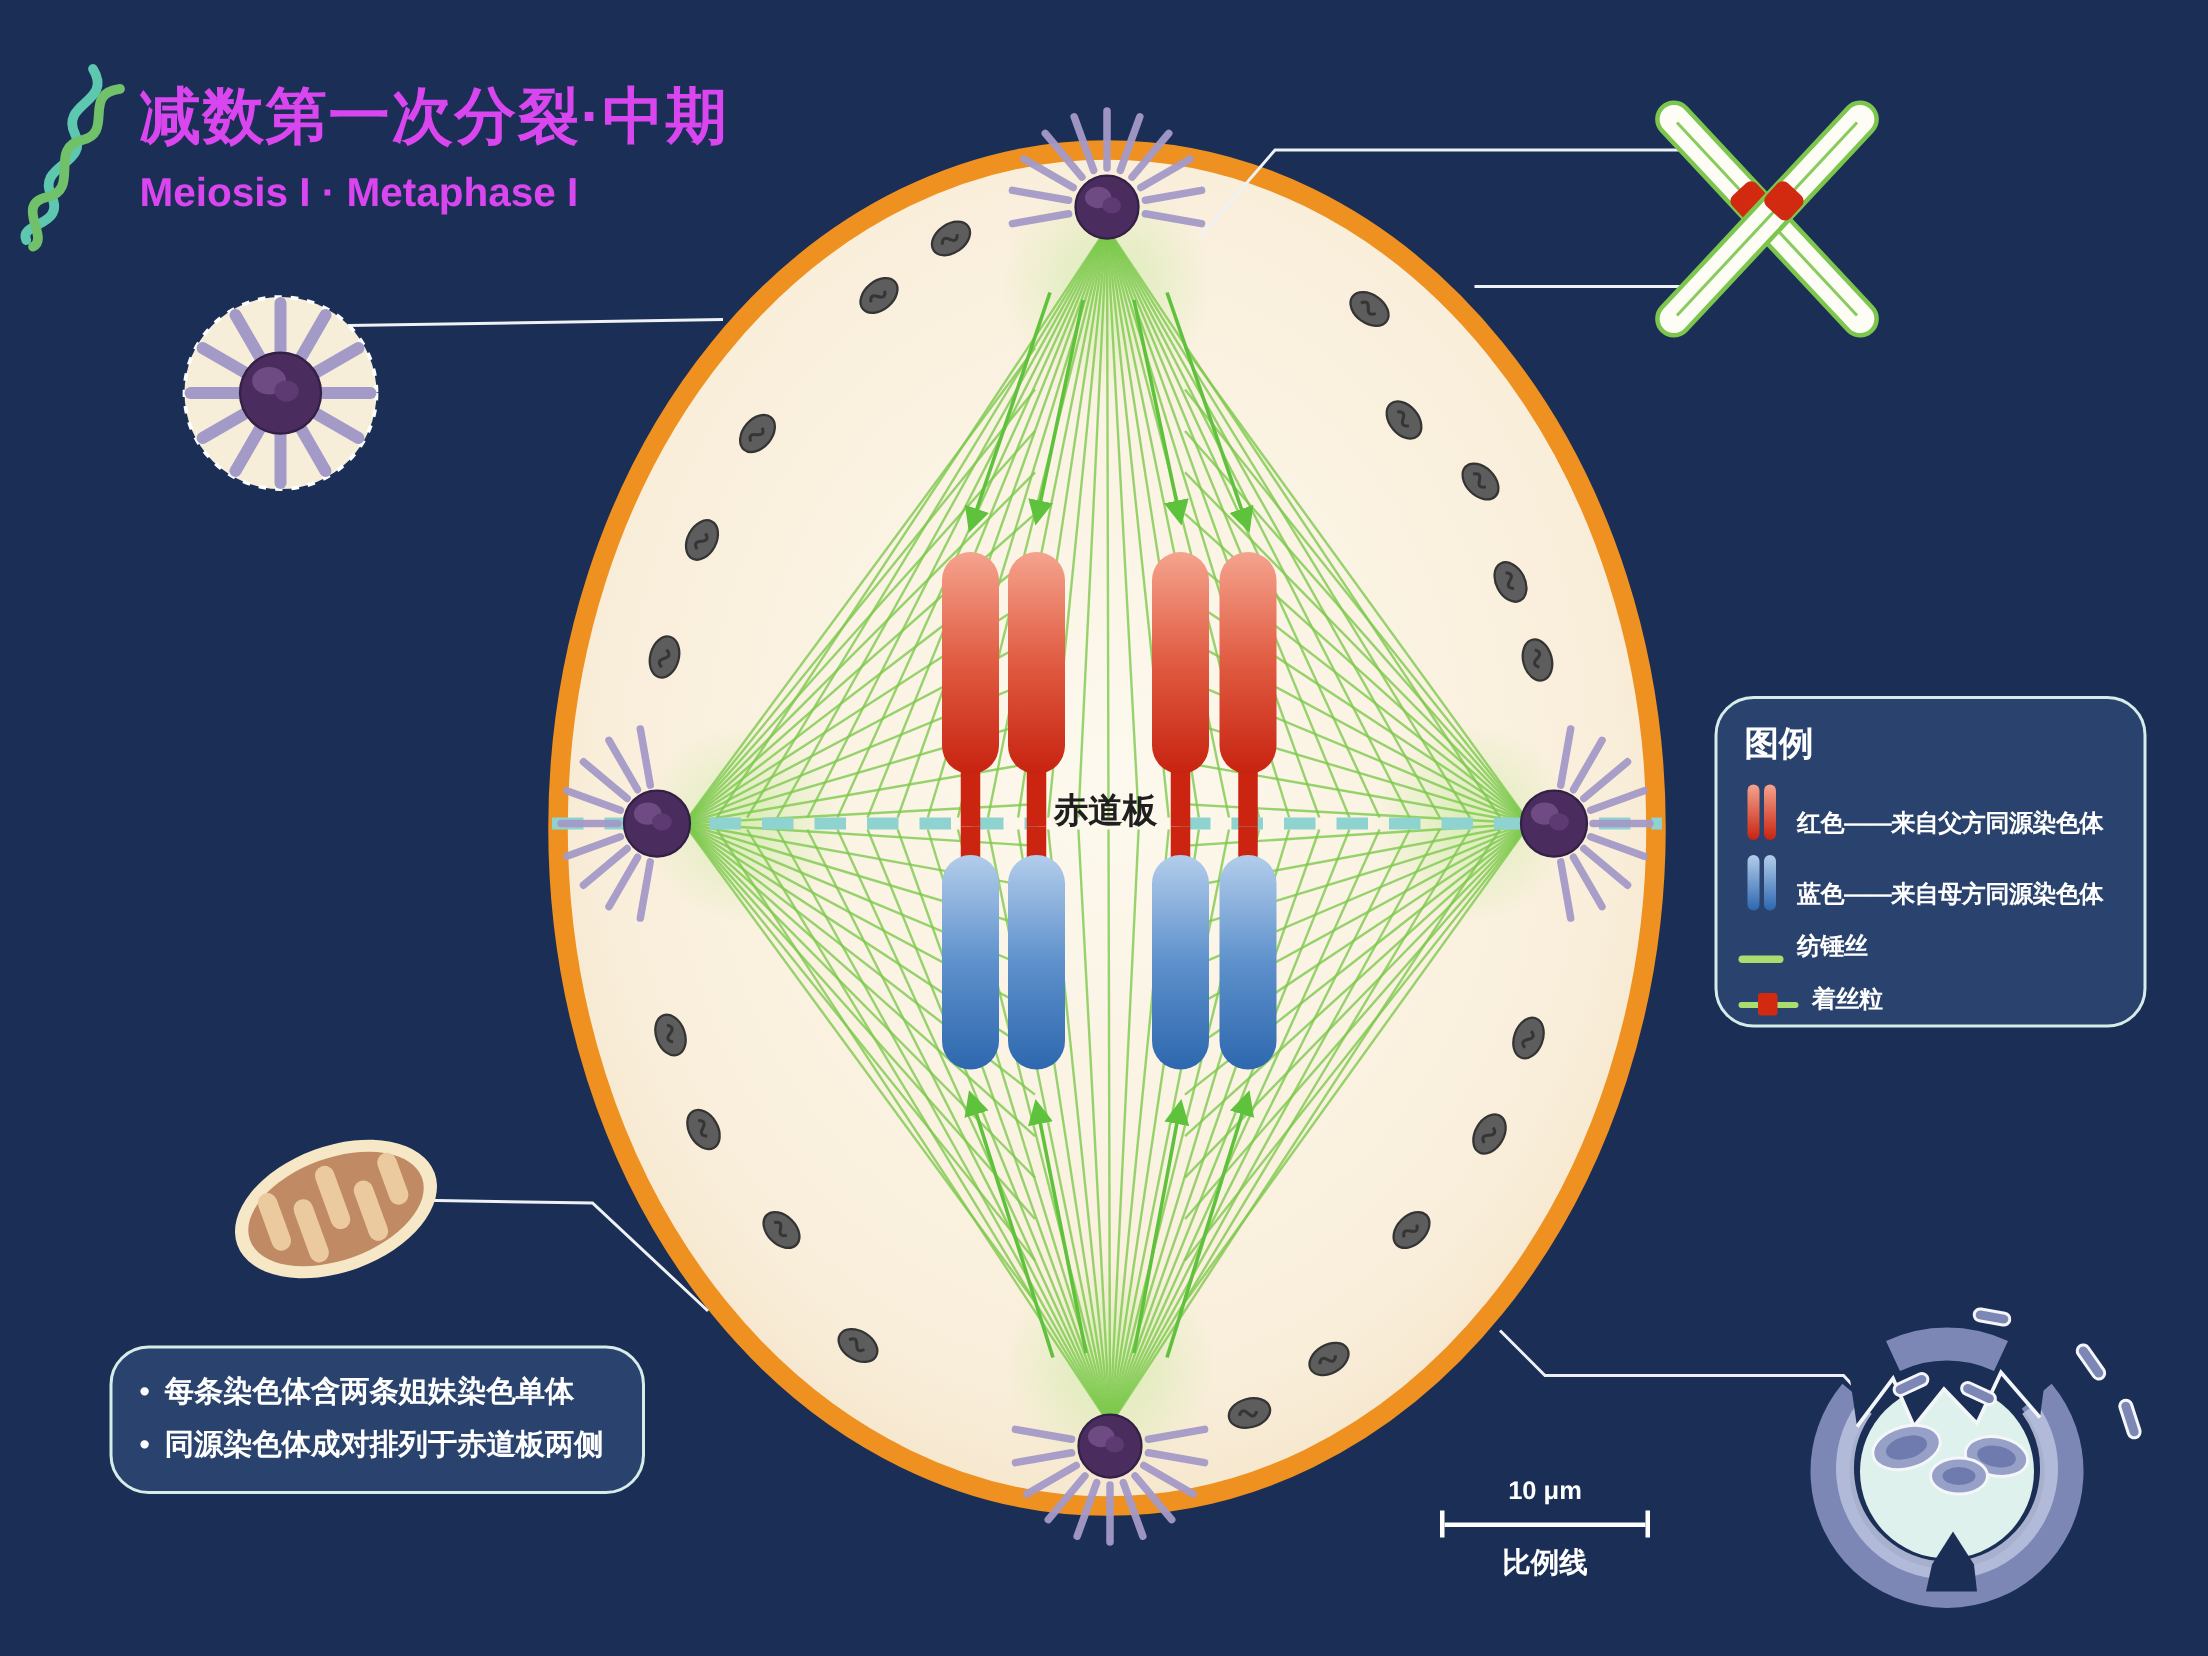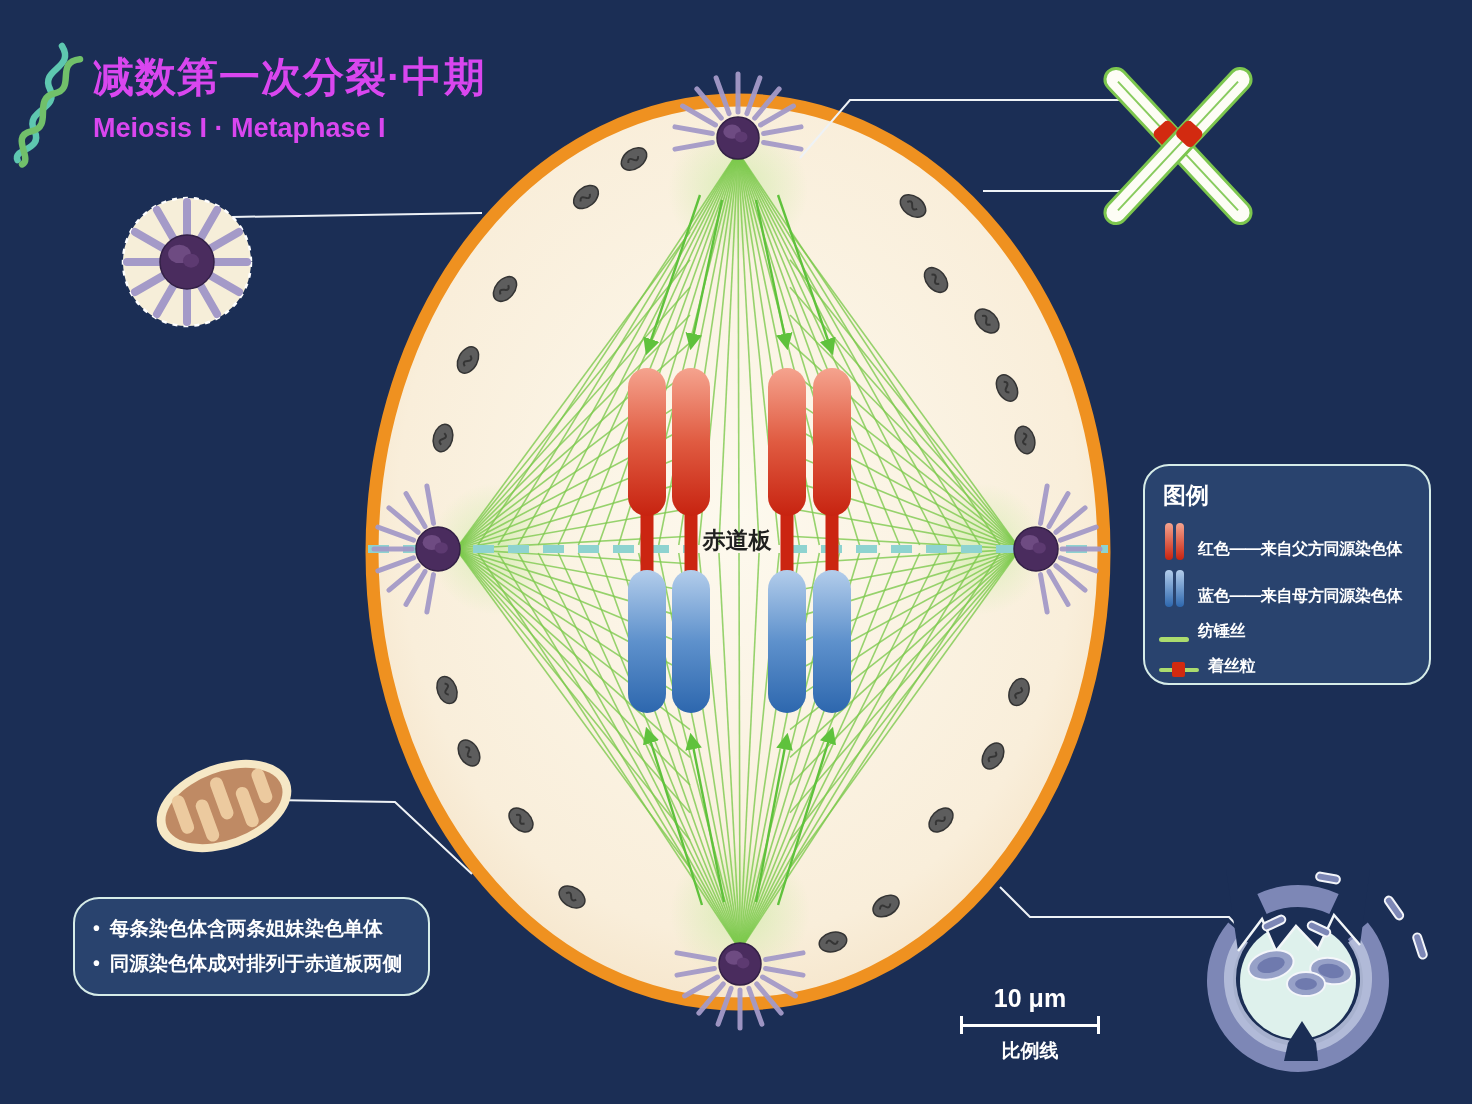--- a/index.html
+++ b/index.html
@@ -59,7 +59,7 @@
 
   
   .scalebar{left:955px;top:984px;width:150px;color:#fff;text-align:center;}
-  .scalebar .value{font-size:25px;font-weight:bold;}
+  .scalebar .value{font-size:17px;font-weight:bold;}
   .scalebar .bar{margin:3px auto 4px;width:134px;height:18px;border-left:3px solid #fff;
                  border-right:3px solid #fff;position:relative;}
   .scalebar .bar::after{content:"";position:absolute;left:0;right:0;top:8px;height:3px;background:#fff;}

